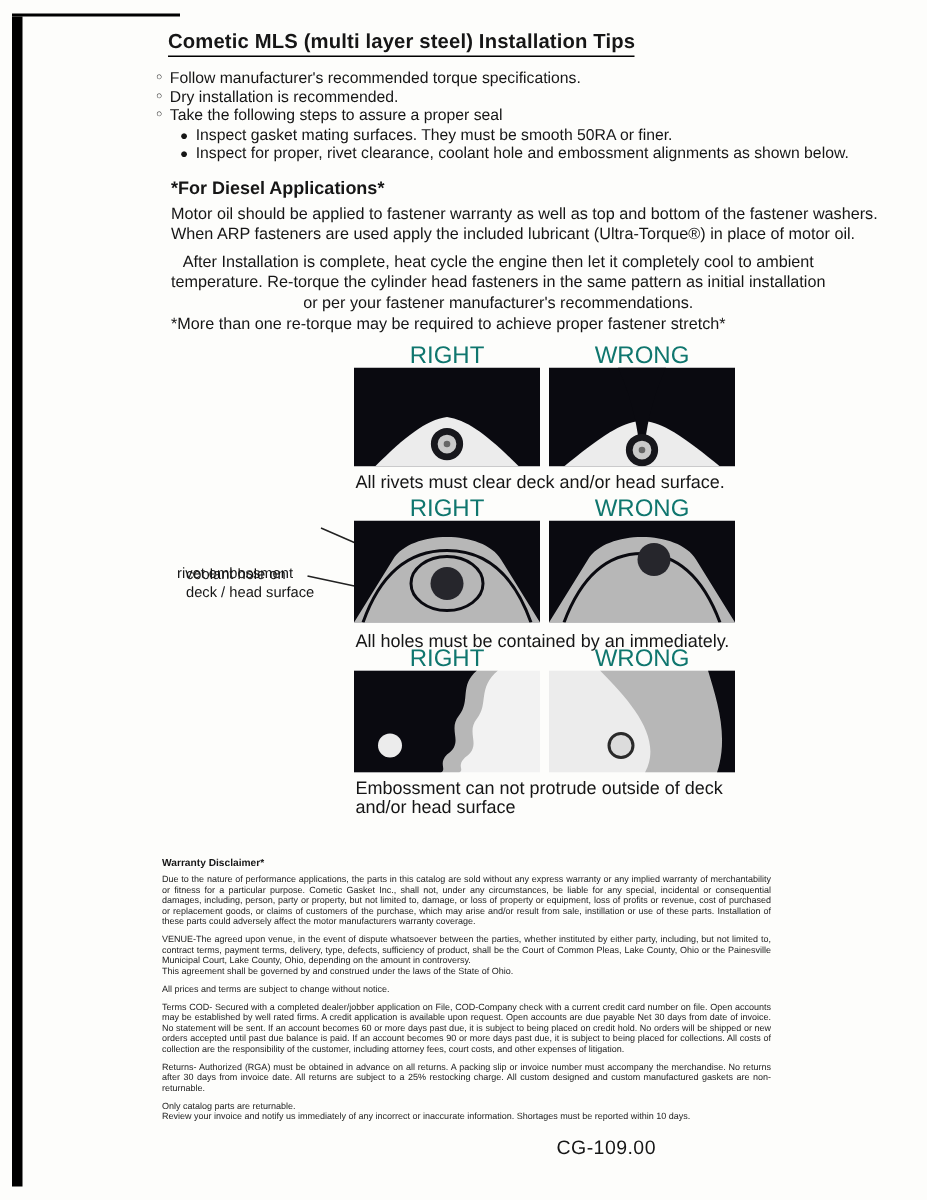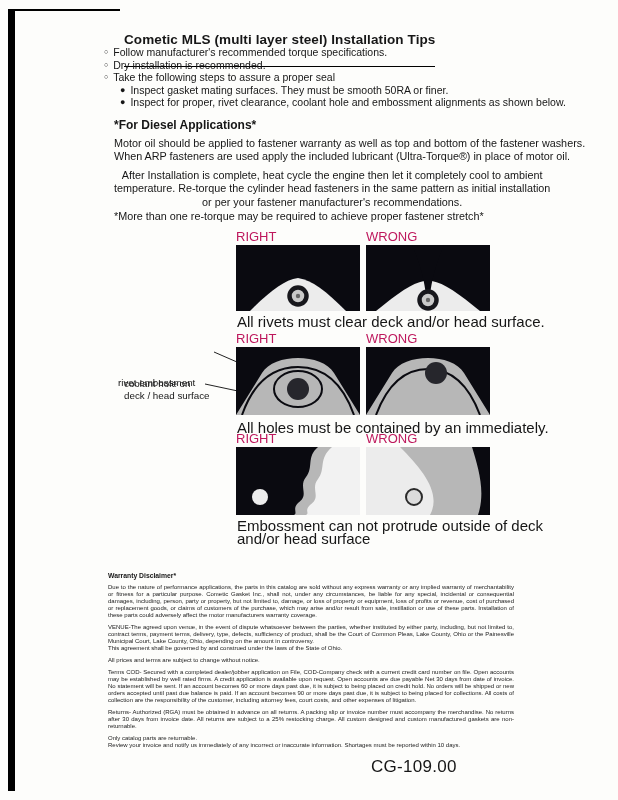--- a/index.html
+++ b/index.html
@@ -13,9 +13,9 @@
   .scan-top { position: absolute; left: 8px; top: 9px; width: 112px; height: 2px; background: #000; }
 
   .title {
-    position: absolute; left: 112px; top: 20px; margin: 12px;
+    position: absolute; left: 112px; top: 20px; margin: 0;
     font-size: 13.5px; font-weight: 700; letter-spacing: .1px;
-    border-bottom: 1.6px solid #000; padding-bottom: 19px; white-space: nowrap;
+    border-bottom: 1.6px solid #000; padding-bottom: 2px; white-space: nowrap;
   }
 
   .tips { position: absolute; left: 104px; top: 46px; font-size: 10.5px; line-height: 12.6px; }

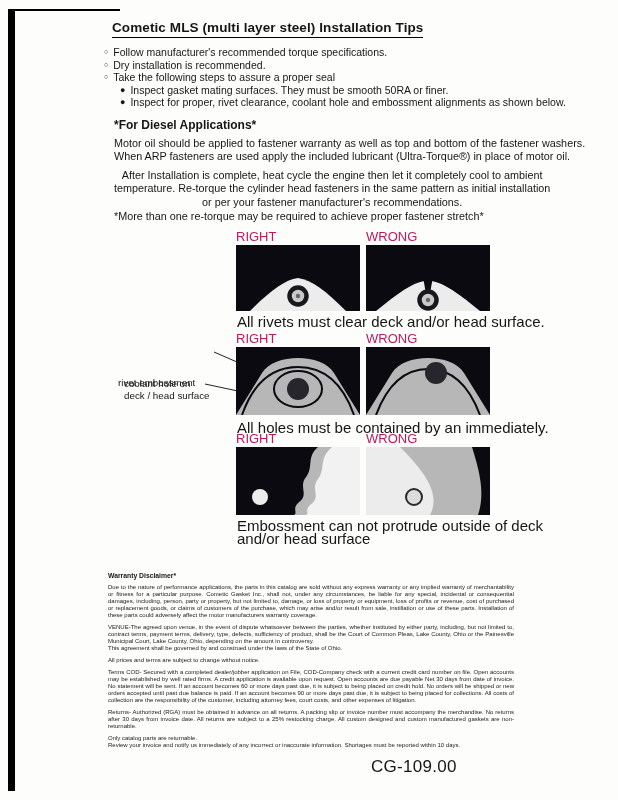--- a/index.html
+++ b/index.html
@@ -30,7 +30,7 @@
   .p2 { left: 114px; top: 169px; text-align: center; }
   .note { left: 114px; top: 210px; }
 
-  .fig-label { position: absolute; width: 124px; text-align: left; font-size: 13px; color: #be185d; }
+  .fig-label { position: absolute; width: 124px; text-align: center; font-size: 16px; color: #0f766e; }
   .fig-img { position: absolute; width: 124px; }
   .fig-img svg { display: block; width: 124px; height: 100%; }
   .caption { position: absolute; margin: 0; font-size: 15px; line-height: 13px; white-space: pre; }

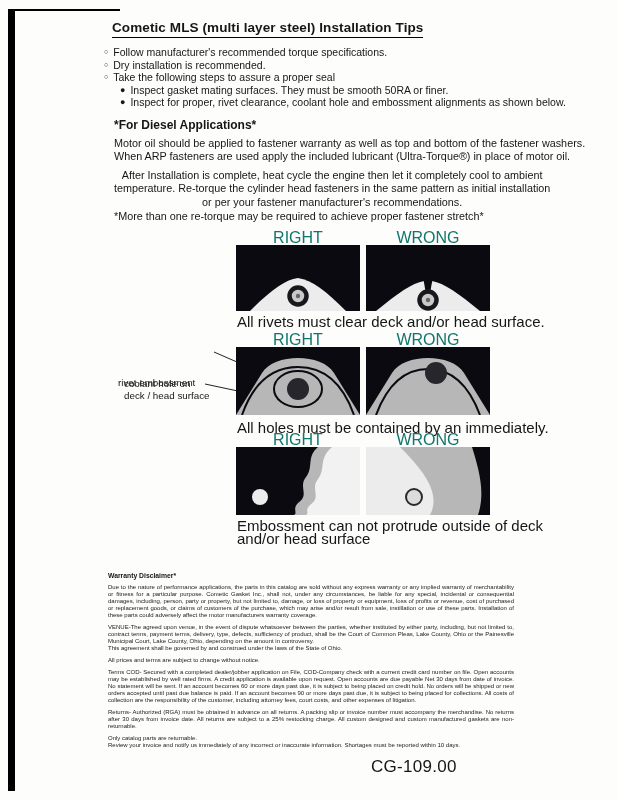--- a/index.html
+++ b/index.html
@@ -33,7 +33,7 @@
   .fig-label { position: absolute; width: 124px; text-align: center; font-size: 16px; color: #0f766e; }
   .fig-img { position: absolute; width: 124px; }
   .fig-img svg { display: block; width: 124px; height: 100%; }
-  .caption { position: absolute; margin: 0; font-size: 15px; line-height: 13px; white-space: pre; }
+  .caption { position: absolute; margin: 0; font-size: 12px; line-height: 13px; white-space: pre; }
   .callout { position: absolute; margin: 0; font-size: 9.8px; line-height: 11.5px; white-space: pre; }
 
   .f1-right-label { left: 236px; top: 229px; } .f1-wrong-label { left: 366px; top: 229px; }

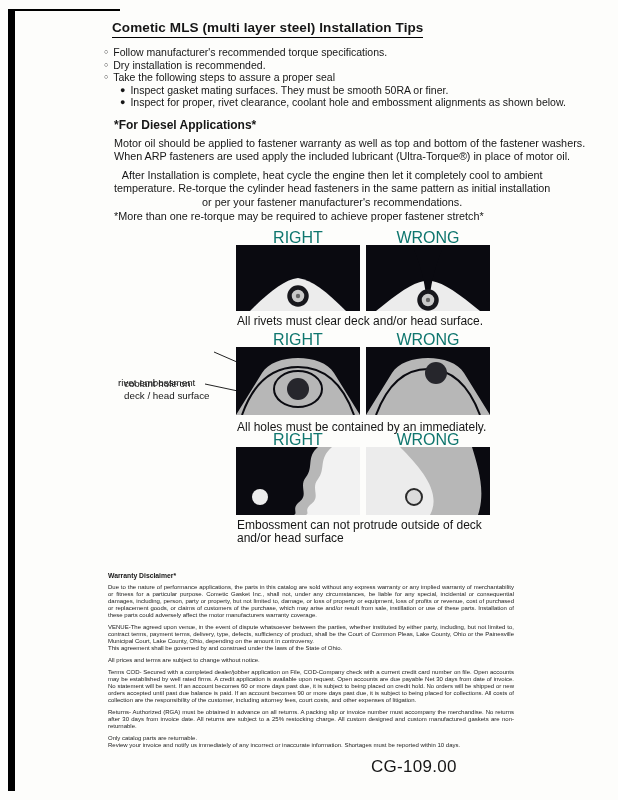--- a/index.html
+++ b/index.html
@@ -55,7 +55,7 @@
   .warranty h3 { margin: 0 0 5px 0; font-size: 6.8px; font-weight: 700; }
   .warranty p { margin: 0 0 5px 0; font-size: 6px; line-height: 7px; text-align: justify; white-space: pre-line; color: #222; }
 
-  .footer-code { position: absolute; left: 371px; top: 757px; margin: 0; font-size: 17px; letter-spacing: .3px; }
+  .footer-code { position: absolute; left: 371px; top: 757px; margin: 0; font-size: 13px; letter-spacing: .3px; }
 </style>
 </head>
 <body>

